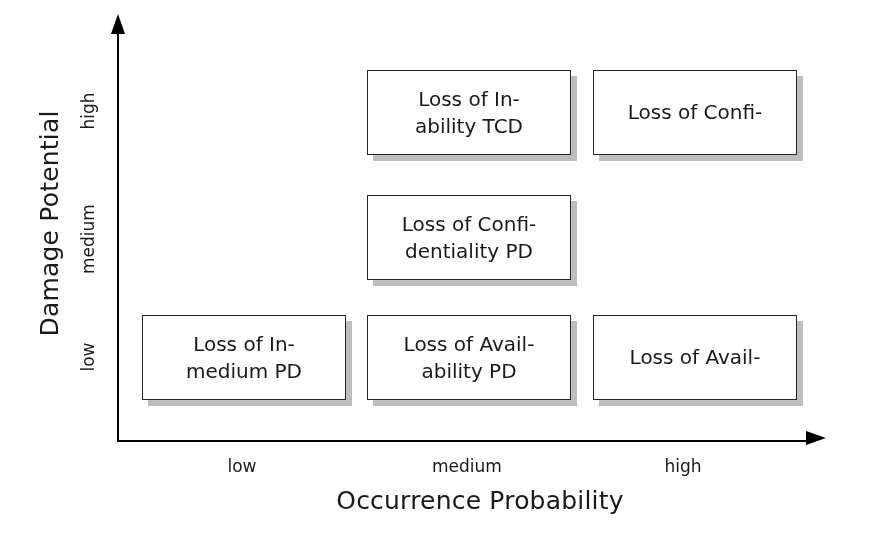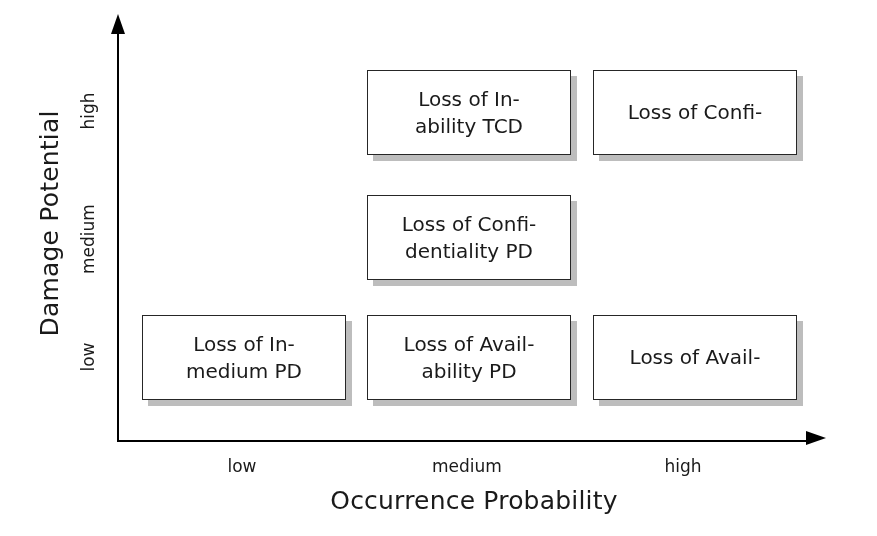--- a/index.html
+++ b/index.html
@@ -71,7 +71,7 @@
   }
   #x-axis-title {
     position: absolute;
-    left: 224px;
+    left: 230px;
     top: 486px;
     width: 500px;
     text-align: center;

